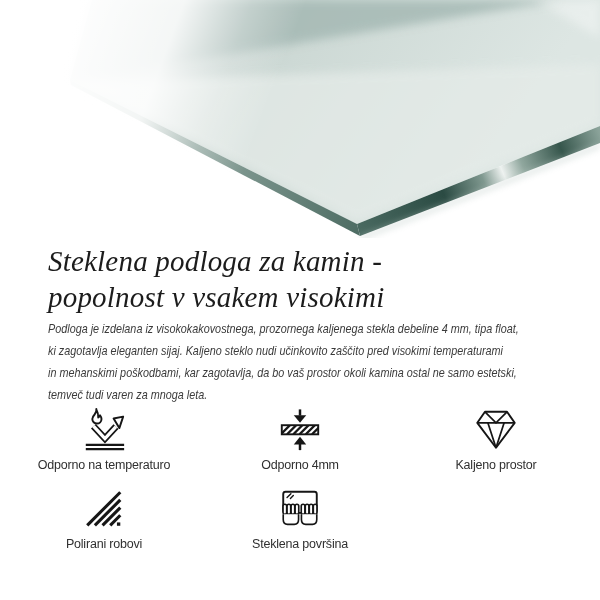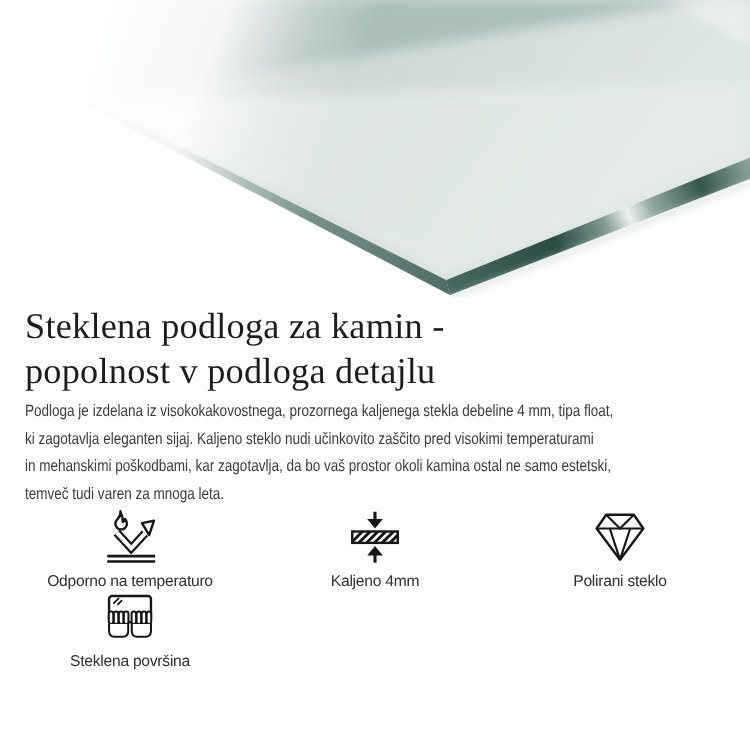--- a/index.html
+++ b/index.html
@@ -16,7 +16,7 @@
   .hero svg{display:block;}
 
   
-  .textblock{padding:0 20px;}
+  .textblock{padding:0 48px;font-style:italic;}
   .title{
     font-family:"Liberation Serif","DejaVu Serif",serif;
     font-weight:400;

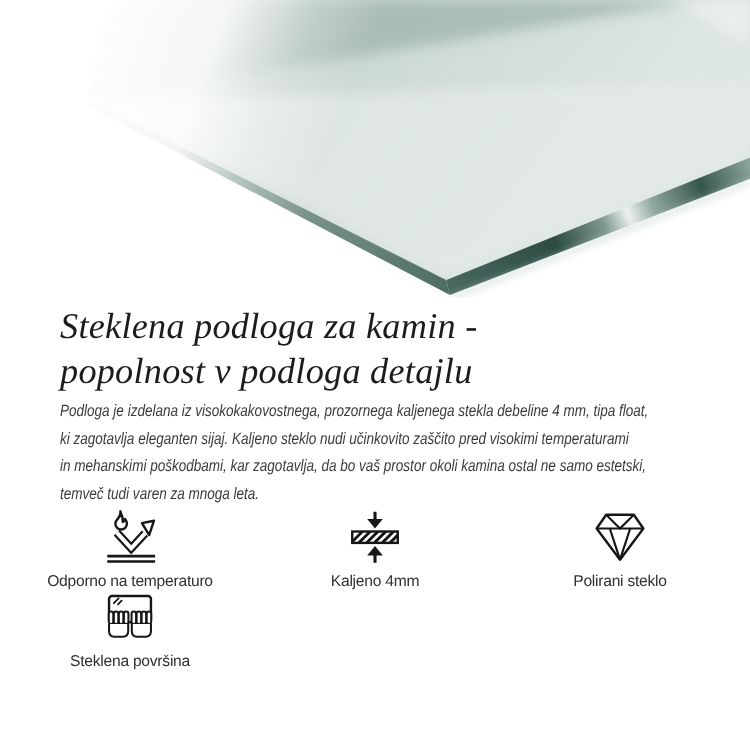--- a/index.html
+++ b/index.html
@@ -112,7 +112,7 @@
   <div class="textblock">
     <h1 class="title">
       <span>Steklena podloga za kamin -</span>
-      <span>popolnost v podloga detajlu</span>
+      <span>popolnost v vsakem visokimi</span>
     </h1>
     <div class="desc">
       <div>Podloga je izdelana iz visokokakovostnega, prozornega kaljenega stekla debeline 4 mm, tipa float,</div>

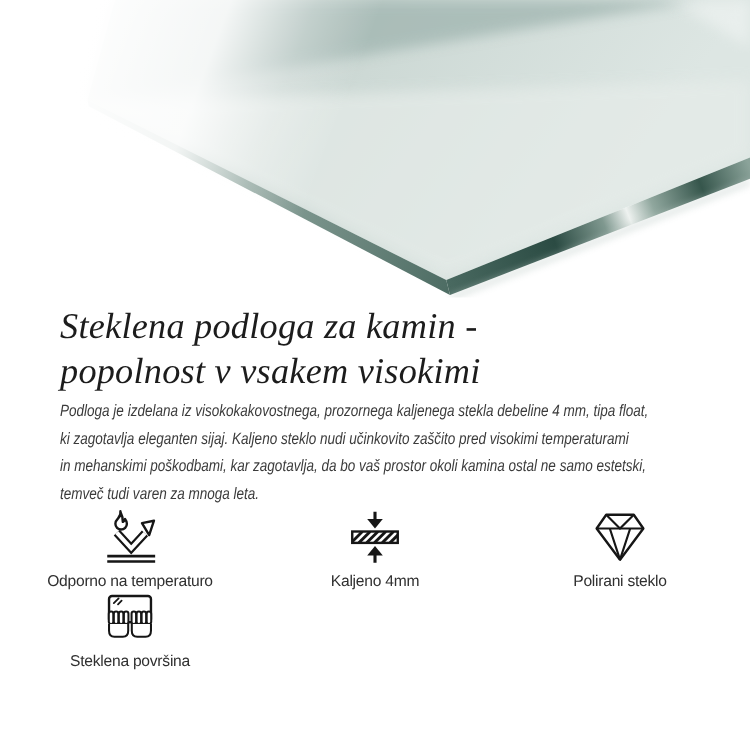--- a/index.html
+++ b/index.html
@@ -44,6 +44,7 @@
     padding:0 6px;
     display:grid;
     grid-template-columns:repeat(3,1fr);
+    row-gap:15px;
   }
   .feature{display:flex;flex-direction:column;align-items:center;}
   .feature .iconbox{height:44px;display:flex;align-items:flex-end;justify-content:center;}

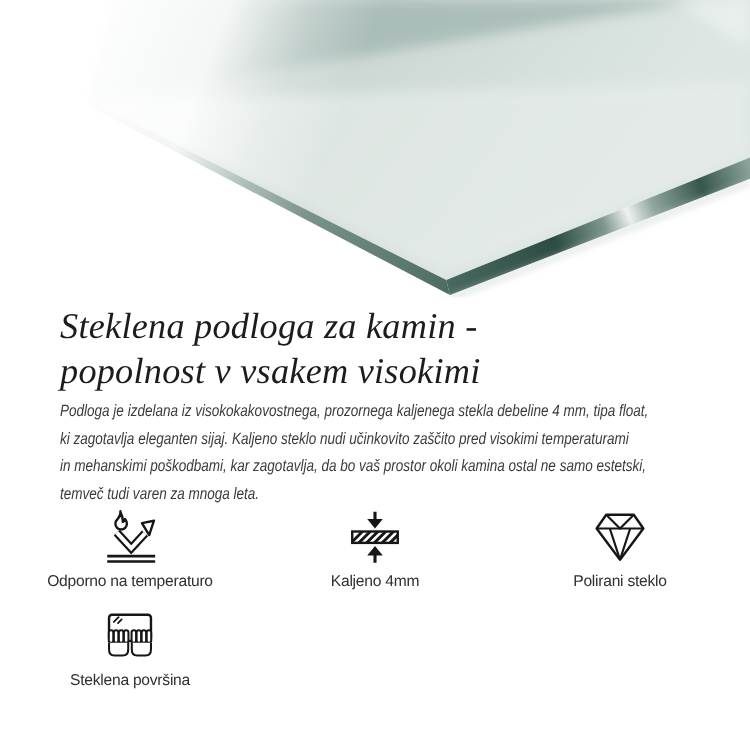--- a/index.html
+++ b/index.html
@@ -161,7 +161,7 @@
           <line x1="24" y1="38.5" x2="24" y2="45" stroke="#161616" stroke-width="2.6"></line>
         </svg>
       </div>
-      <div class="label">Kaljeno 4mm</div>
+      <div class="label">Odporno 4mm</div>
     </div>
 
 

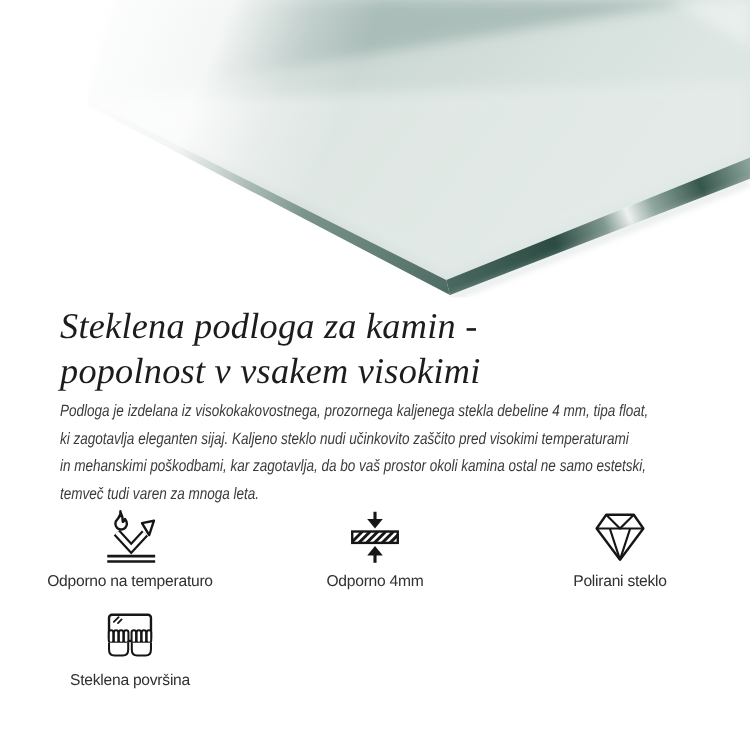--- a/index.html
+++ b/index.html
@@ -174,7 +174,7 @@
           <path d="M15.5 16.5 L24 42.5 M32.5 16.5 L24 42.5" fill="none" stroke="#161616" stroke-width="1.8"></path>
         </svg>
       </div>
-      <div class="label">Polirani steklo</div>
+      <div class="label">Kaljeno prostor</div>
     </div>
 
 

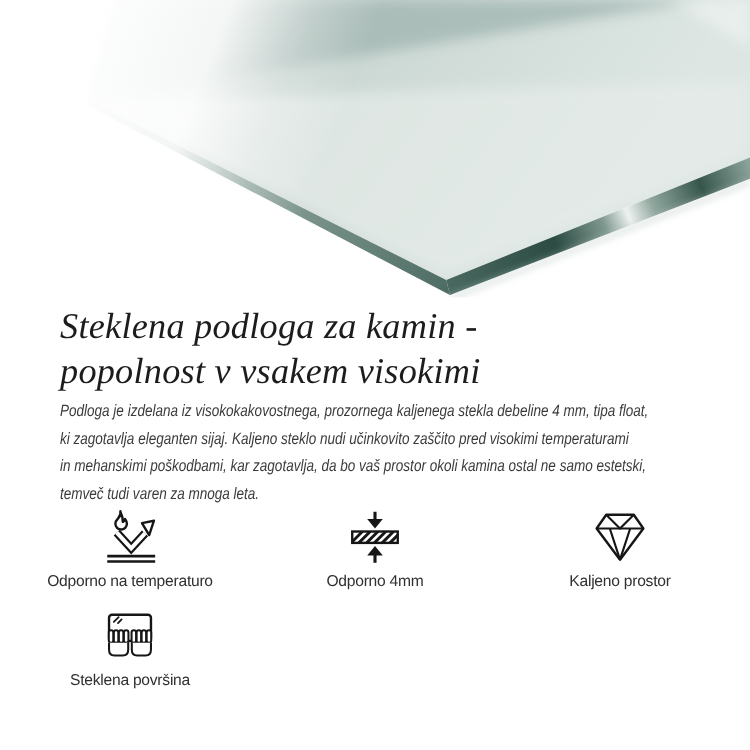--- a/index.html
+++ b/index.html
@@ -177,6 +177,20 @@
       <div class="label">Kaljeno prostor</div>
     </div>
 
+    <div class="feature">
+      <div class="iconbox">
+        <svg width="46" height="46" viewBox="0 0 48 48">
+          <g stroke="#161616" stroke-width="3.2">
+            <line x1="6.5" y1="41" x2="41" y2="6.5"></line>
+            <line x1="14.5" y1="41" x2="41" y2="14.5"></line>
+            <line x1="22.5" y1="41" x2="41" y2="22.5"></line>
+            <line x1="30.5" y1="41" x2="41" y2="30.5"></line>
+          </g>
+          <rect x="37.5" y="38" width="3.5" height="3.5" fill="#161616"></rect>
+        </svg>
+      </div>
+      <div class="label">Polirani robovi</div>
+    </div>
 
     <div class="feature">
       <div class="iconbox">

